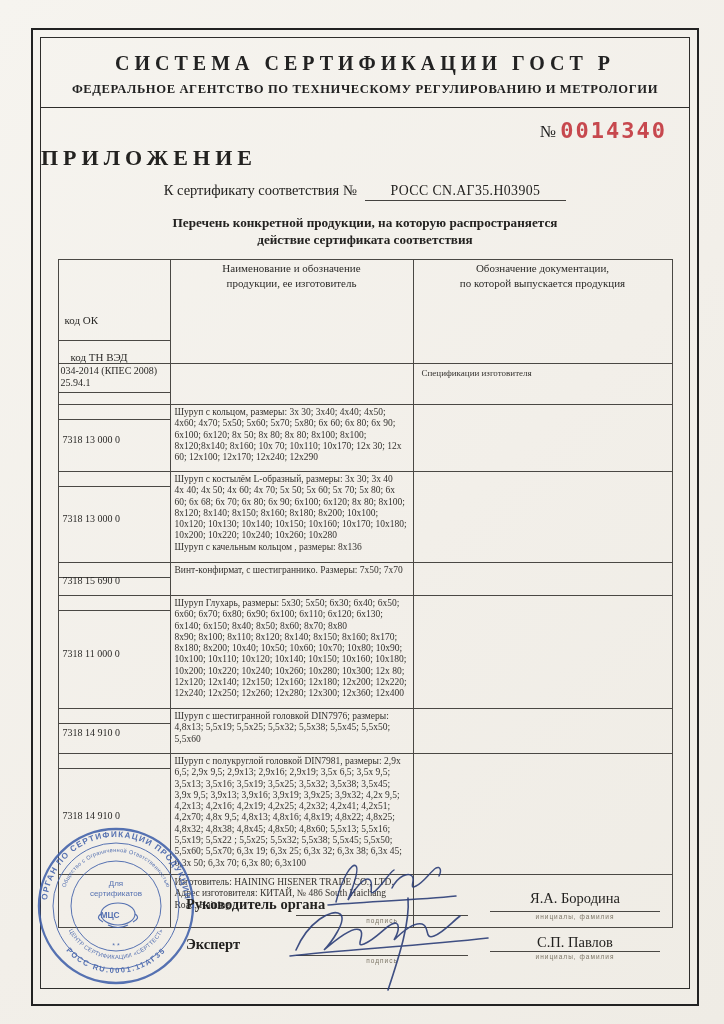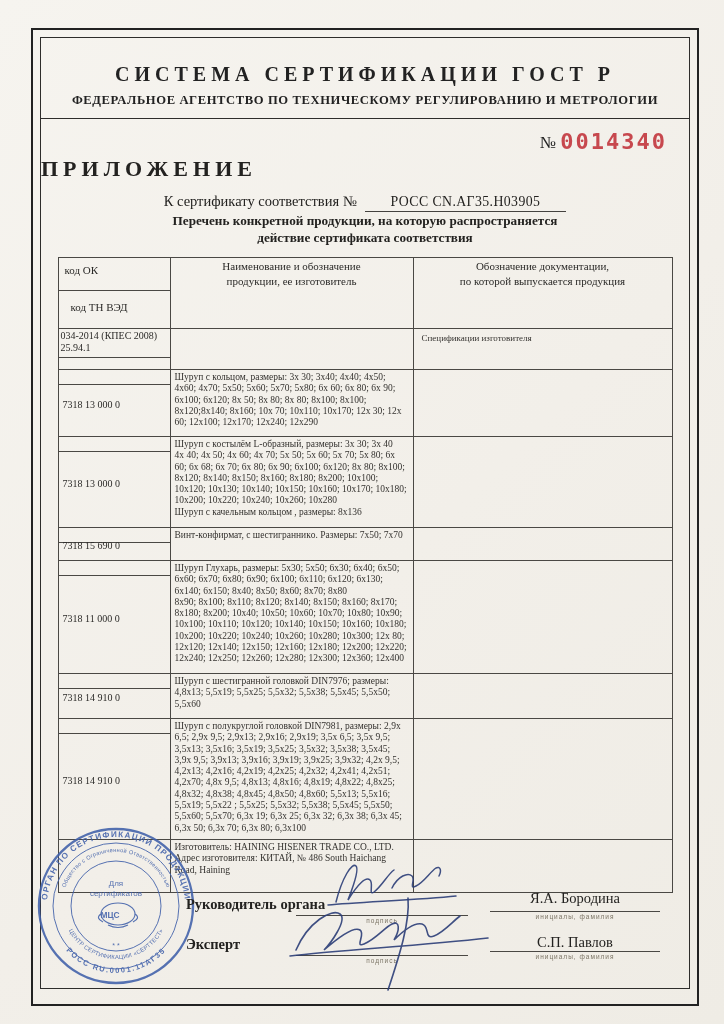--- a/index.html
+++ b/index.html
@@ -30,7 +30,7 @@
   }
   .sys-title{
     font-size:20px;font-weight:bold;letter-spacing:5px;color:#222;
-    margin:11px 0 7px 0;
+    margin:0 0 7px 0;
   }
   .agency{
     font-size:12.6px;font-weight:bold;letter-spacing:.6px;color:#222;margin:0;

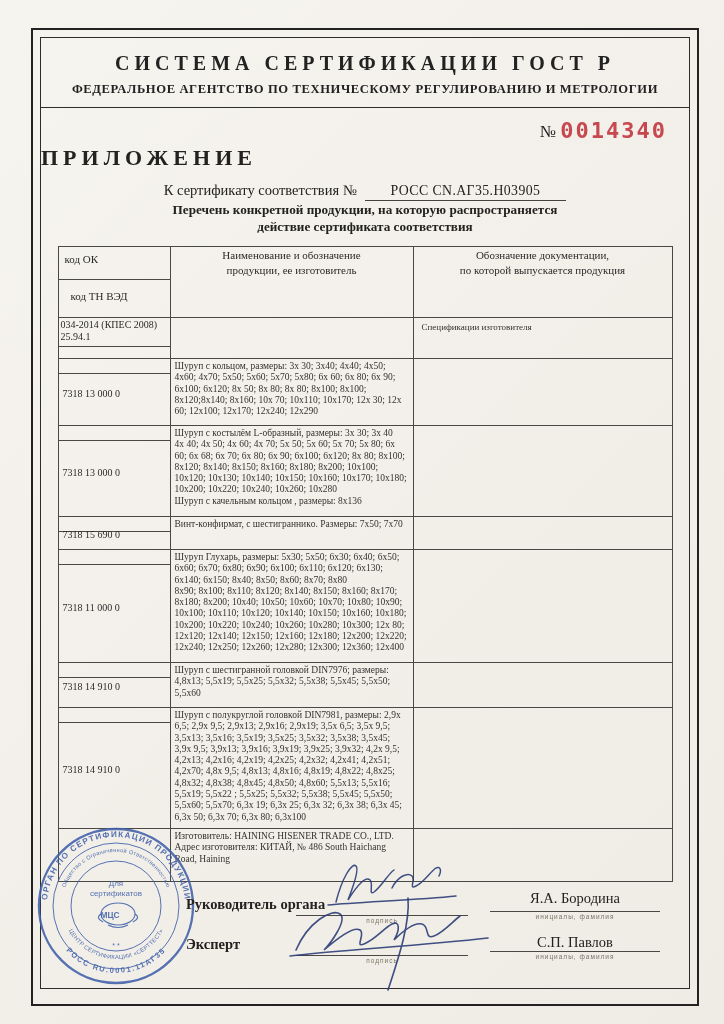--- a/index.html
+++ b/index.html
@@ -57,7 +57,7 @@
     padding:0 26px 1px;font-size:13.8px;letter-spacing:.4px;
   }
   .subtitle{
-    text-align:center;font-weight:bold;
+    margin-top:13px;text-align:center;font-weight:bold;
     font-size:13.2px;line-height:17px;color:#232220;
   }
   

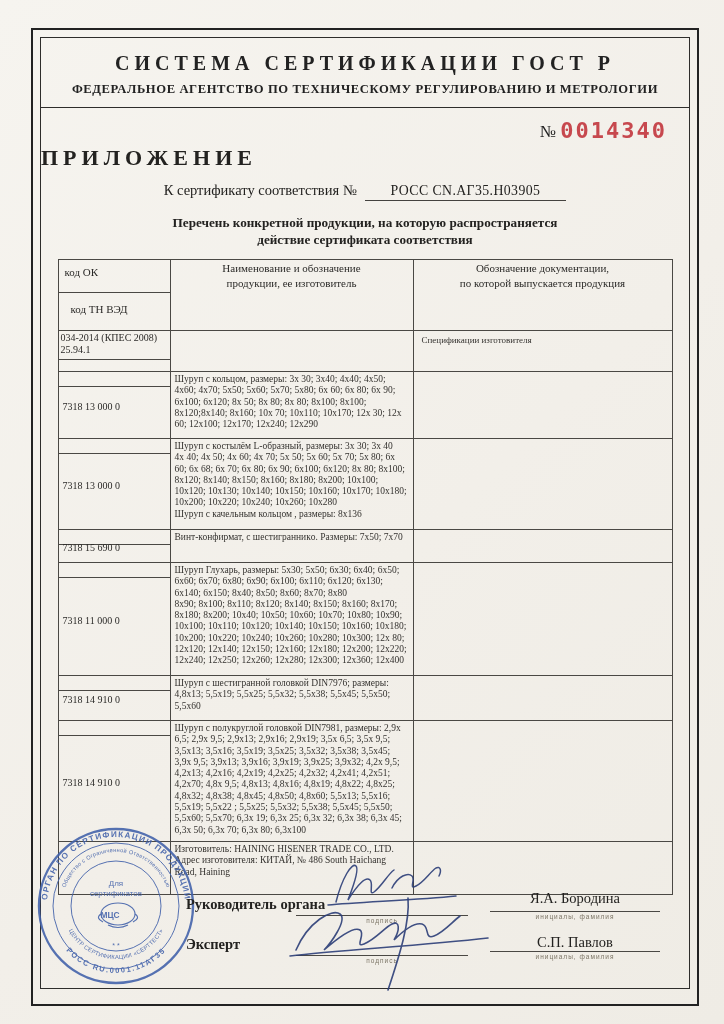--- a/index.html
+++ b/index.html
@@ -68,7 +68,7 @@
   table.products td{border:1px solid #4a4844;vertical-align:top;}
   thead td{border-bottom:2px solid #3a3835;height:68px;}
   .hc1{padding:0;}
-  .hc1 .h-top{height:33px;border-bottom:1px solid #4a4844;padding:6px 0 0 6px;box-sizing:border-box;font-size:11px;}
+  .hc1 .h-top{height:33px;border-bottom:1px solid #4a4844;padding:6px 0 0 6px;box-sizing:border-box;font-size:11px;margin-top:48px;}
   .hc1 .h-bot{padding:10px 0 0 12px;font-size:11px;}
   .hc2,.hc3{
     text-align:center;vertical-align:middle;font-size:11px;line-height:15px;

